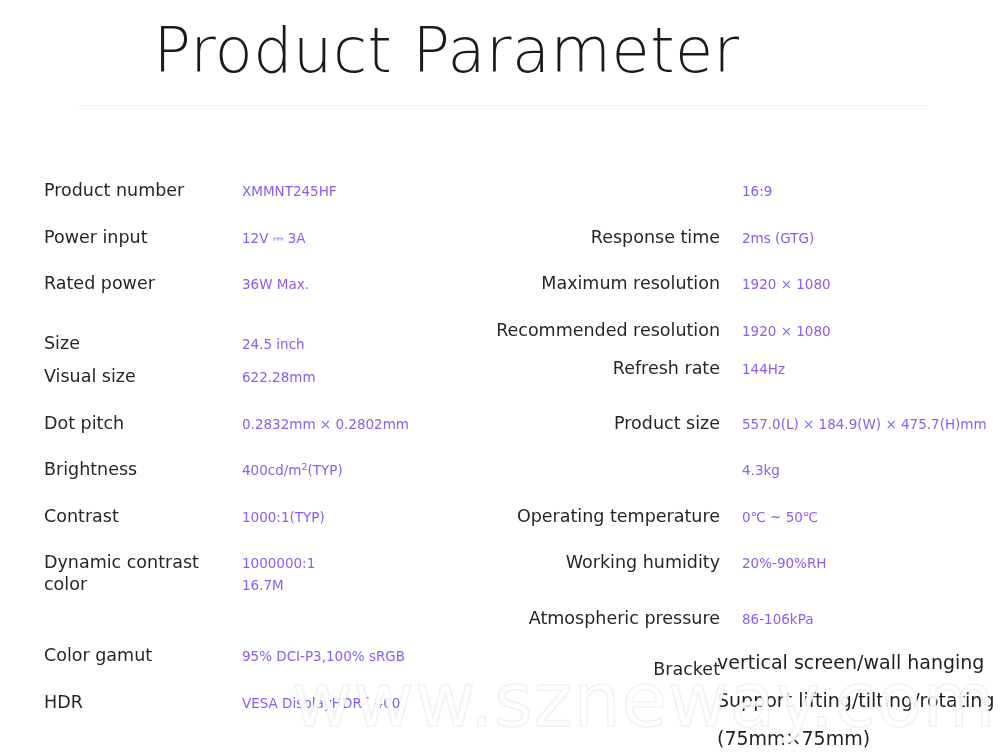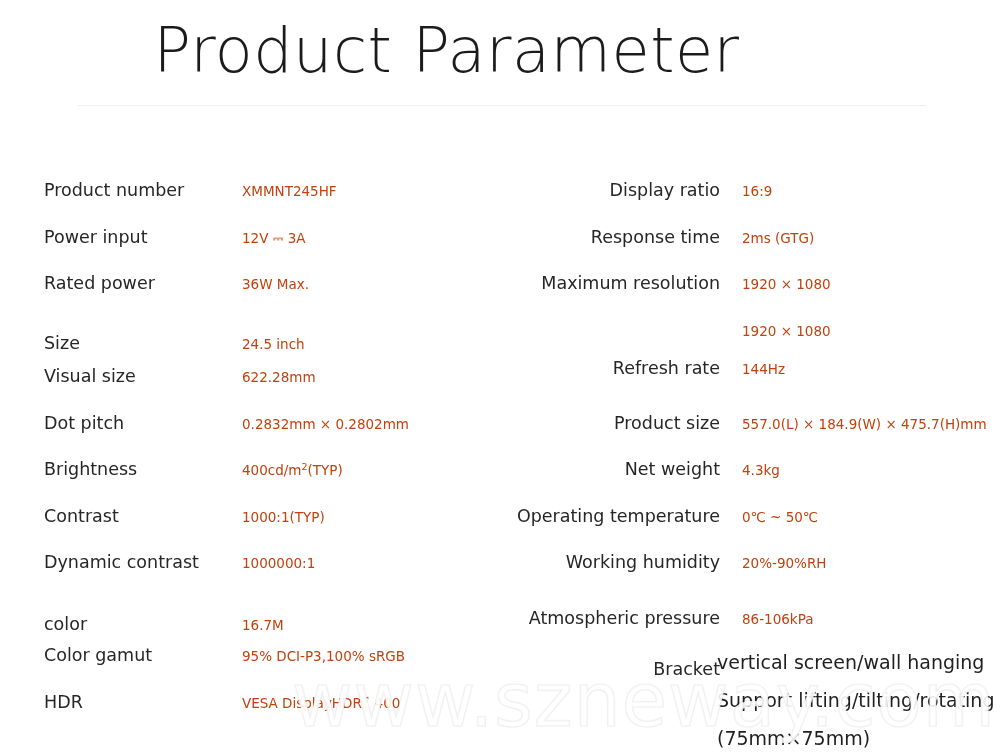--- a/index.html
+++ b/index.html
@@ -91,7 +91,7 @@
     top: 3px;
     font-size: 13.5px;
     font-weight: 400;
-    color: #c2410c;
+    color: #8b5cf6;
     line-height: 20px;
     white-space: nowrap;
     font-family: "DejaVu Sans", sans-serif;

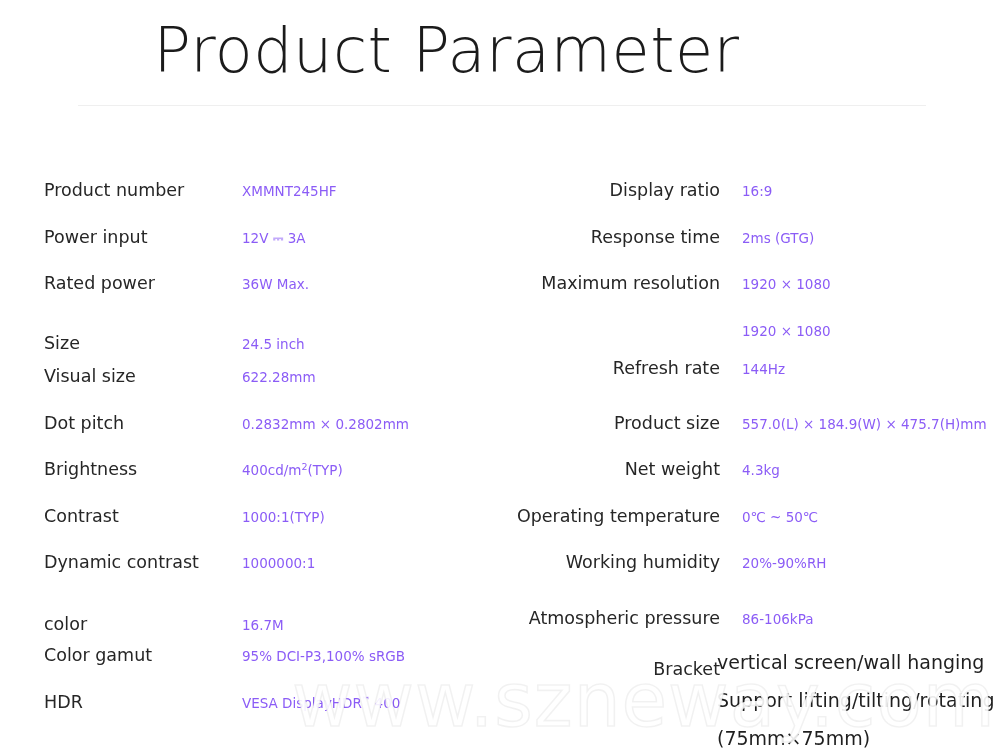--- a/index.html
+++ b/index.html
@@ -205,7 +205,6 @@
     </div>
   <div class="spec-col right" id="col-right">
       <div class="spec-row" style="top: 0px;">
-        <div class="spec-label">Display ratio</div>
         <div class="spec-value">16:9</div>
       </div>
       <div class="spec-row" style="top: 46.5px;">

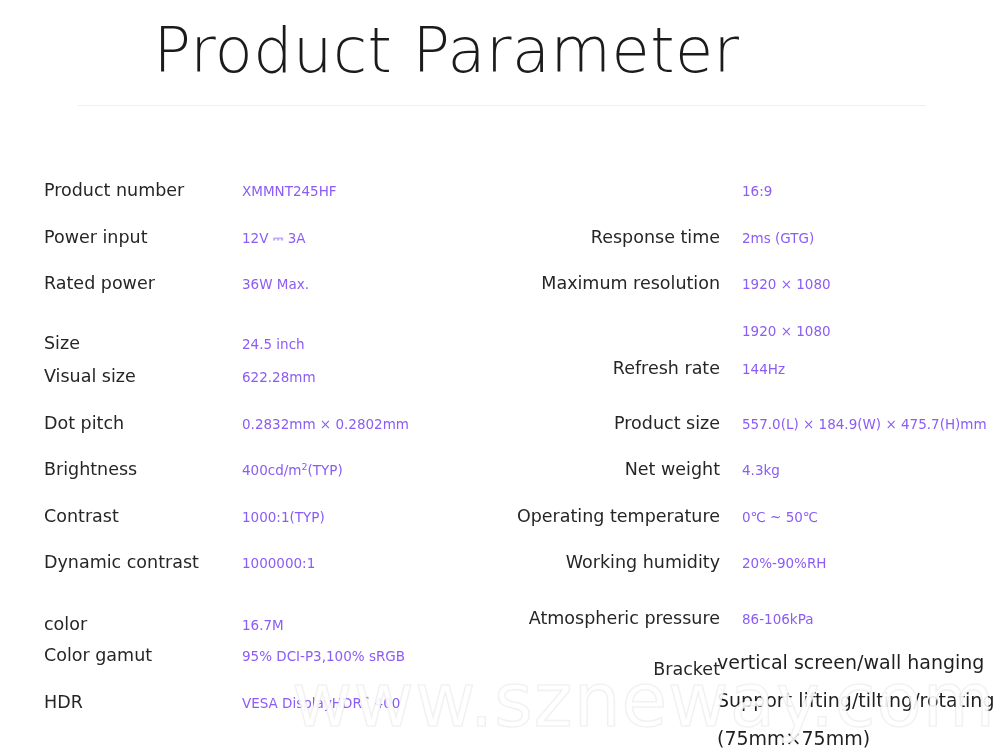--- a/index.html
+++ b/index.html
@@ -216,6 +216,7 @@
         <div class="spec-value">1920 × 1080</div>
       </div>
       <div class="spec-row" style="top: 139.5px;">
+        <div class="spec-label">Recommended resolution</div>
         <div class="spec-value">1920 × 1080</div>
       </div>
       <div class="spec-row" style="top: 178px;">

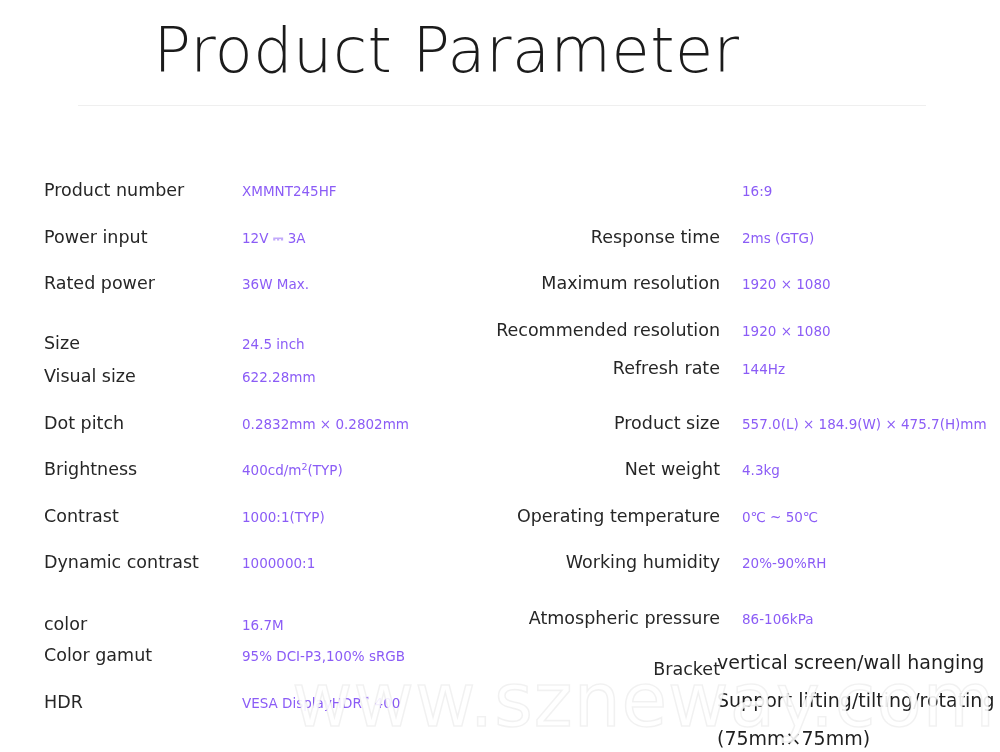--- a/index.html
+++ b/index.html
@@ -228,7 +228,6 @@
         <div class="spec-value">557.0(L) × 184.9(W) × 475.7(H)mm</div>
       </div>
       <div class="spec-row" style="top: 279px;">
-        <div class="spec-label">Net weight</div>
         <div class="spec-value">4.3kg</div>
       </div>
       <div class="spec-row" style="top: 325.5px;">

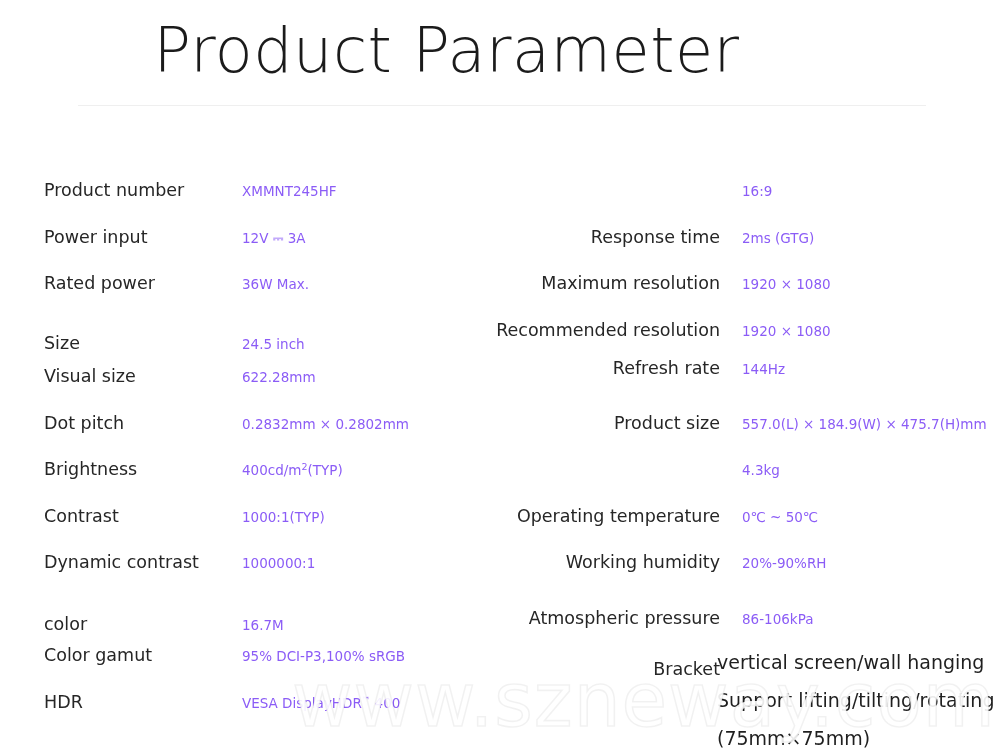--- a/index.html
+++ b/index.html
@@ -190,7 +190,7 @@
         <div class="spec-label">Dynamic contrast</div>
         <div class="spec-value">1000000:1</div>
       </div>
-      <div class="spec-row" style="top: 434px;">
+      <div class="spec-row" style="top: 394px;">
         <div class="spec-label">color</div>
         <div class="spec-value">16.7M</div>
       </div>

